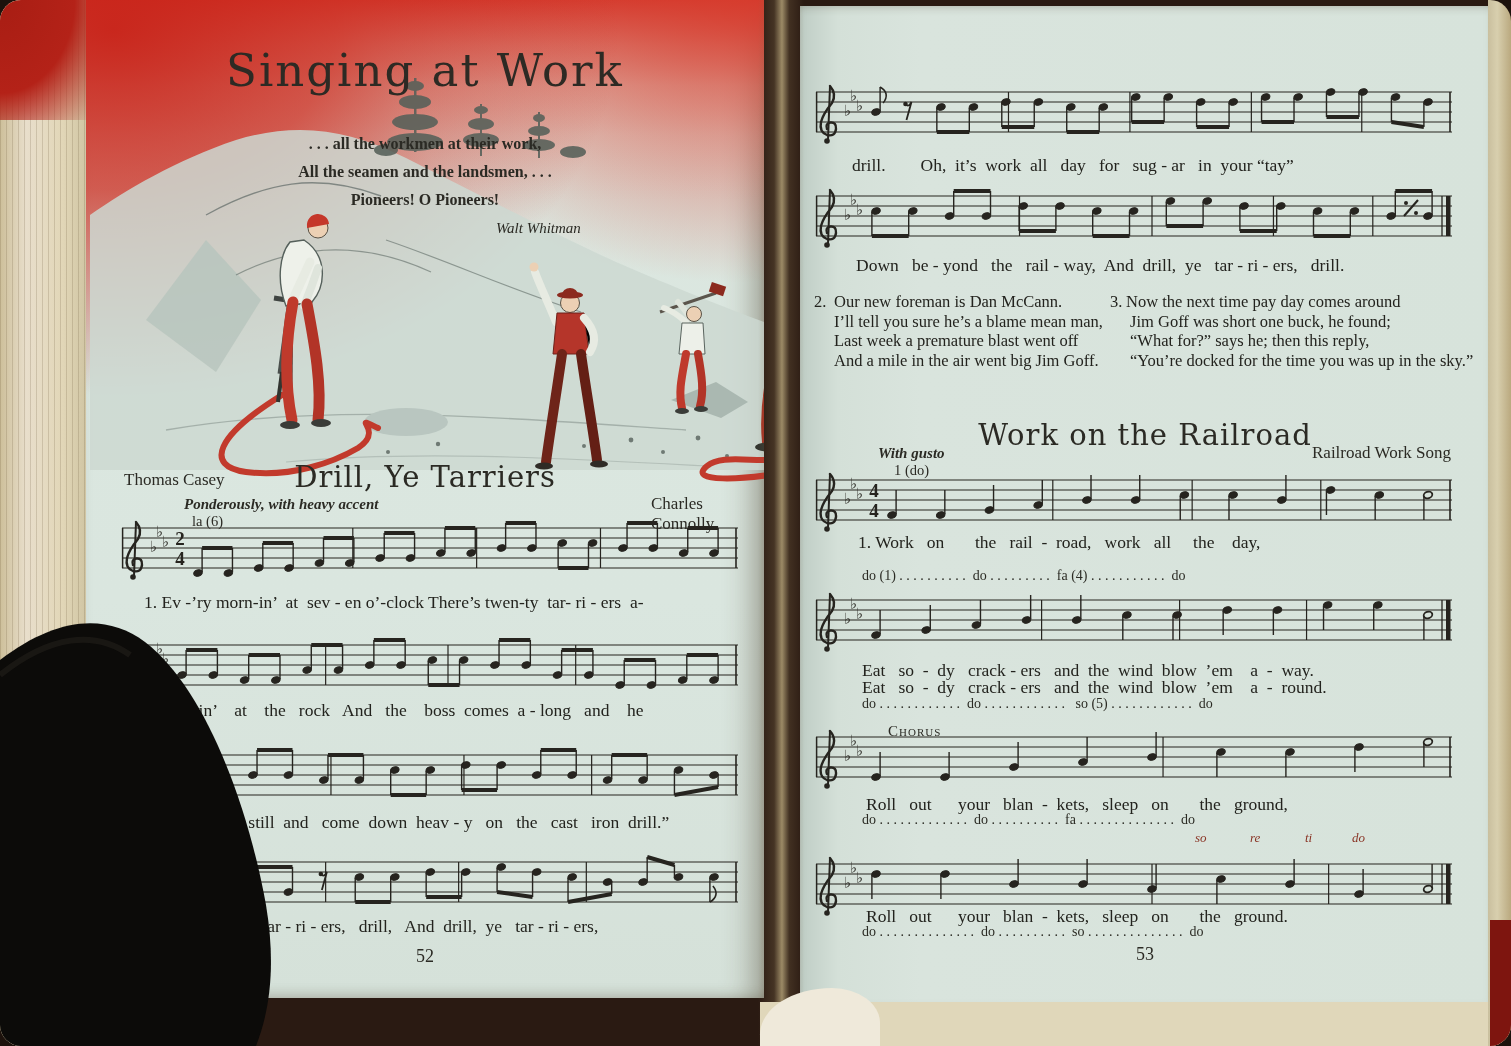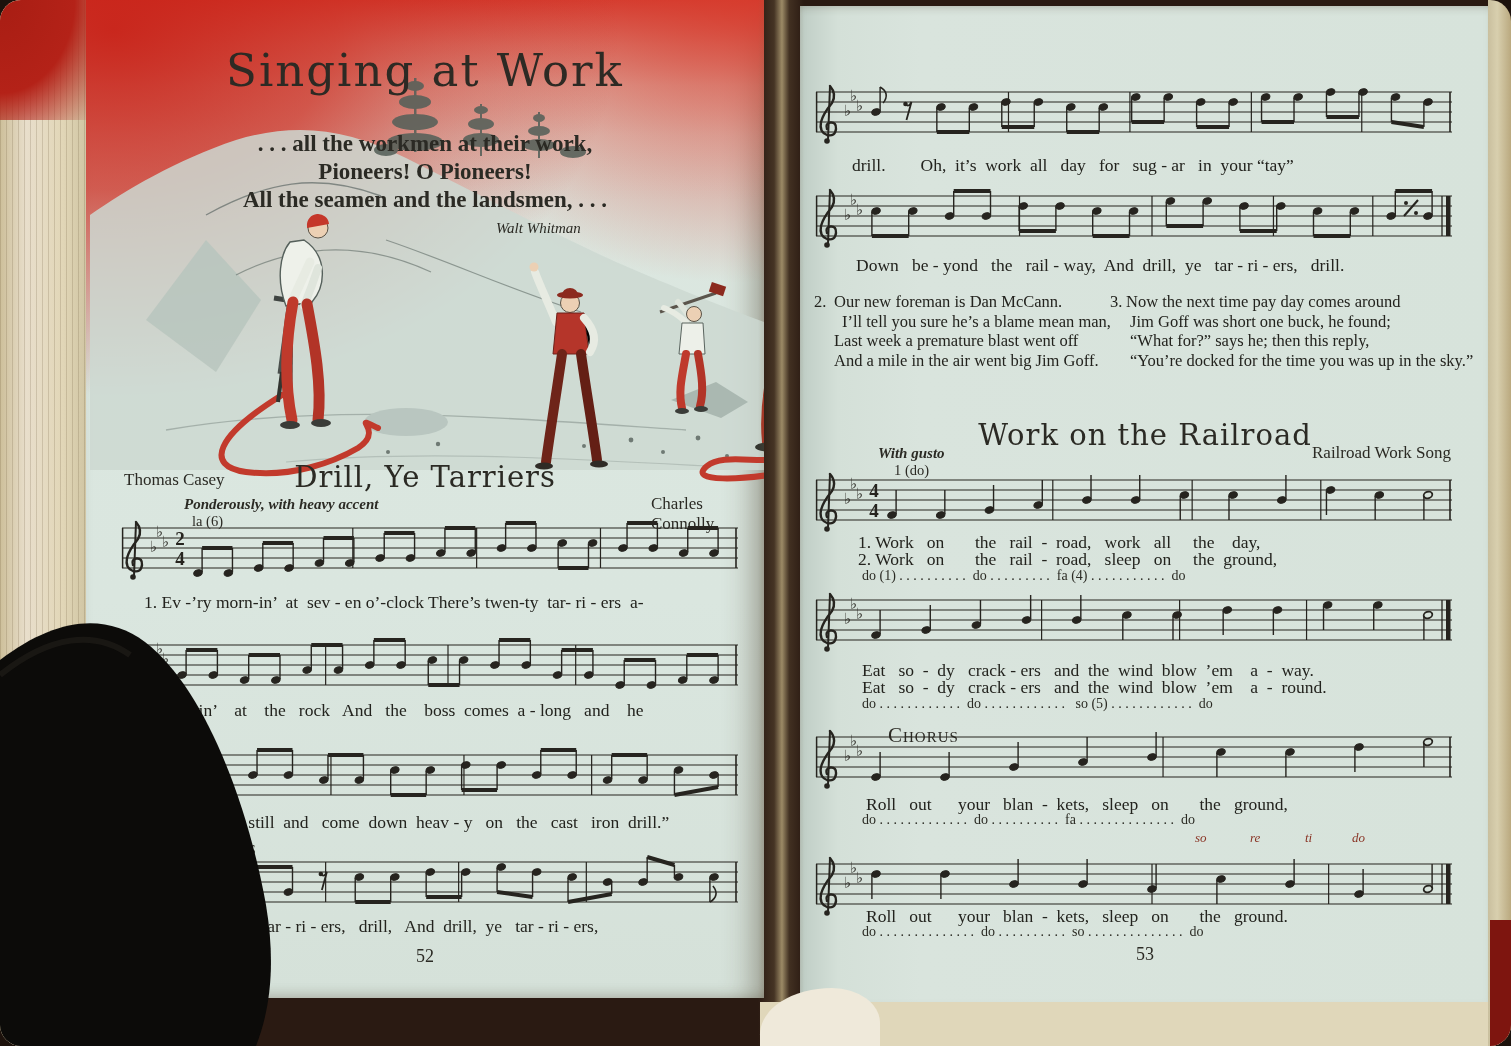--- a/index.html
+++ b/index.html
@@ -39,7 +39,7 @@
       linear-gradient(180deg, rgba(212,48,36,.92) 0%, rgba(218,70,55,.55) 9%, rgba(228,110,90,.28) 17%, rgba(238,160,140,.12) 27%, rgba(240,180,160,0) 40%);}
   
   .booktitle{font-family:"DejaVu Serif",serif;font-weight:400;letter-spacing:2px;font-size:45px;color:#2d2a24;}
-  .quote{font-weight:700;font-size:23px;line-height:28px;color:#2b2a24;text-align:center;}
+  .quote{font-weight:700;font-size:16px;line-height:28px;color:#2b2a24;text-align:center;}
   .attrib{font-style:italic;font-size:15px;color:#2b2a24;}
   .songtitle{font-family:"DejaVu Serif",serif;font-size:29px;letter-spacing:1px;color:#2b2a24;text-align:center;}
   .credit{font-size:17px;color:#2b2a24;}

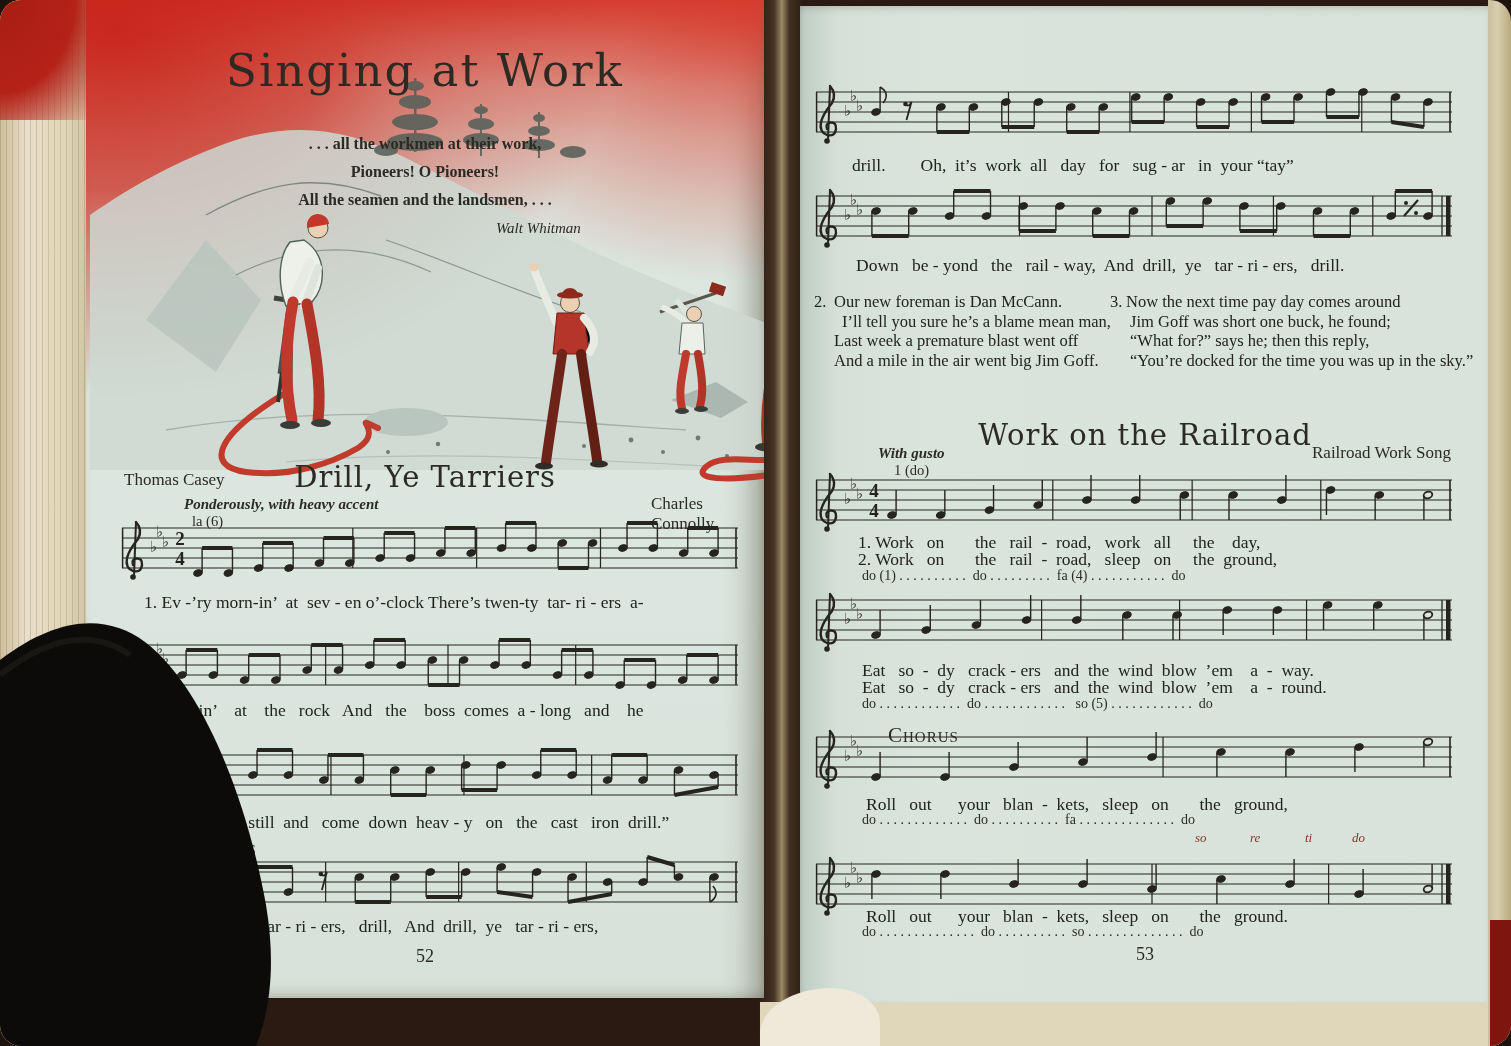--- a/index.html
+++ b/index.html
@@ -169,8 +169,8 @@
     <div class="abs booktitle" style="left:0;top:44px;width:678px;text-align:center">Singing at Work</div>
     <div class="abs" style="left:0;top:130px;width:700px;">
       <div class="quote" style="width:678px">. . . all the workmen at their work,</div>
+      <div class="quote" style="width:678px">All the seamen and the landsmen, . . .</div>
       <div class="quote" style="width:678px">Pioneers!  O Pioneers!</div>
-      <div class="quote" style="width:678px">All the seamen and the landsmen, . . .</div>
     </div>
     <div class="abs attrib" style="left:410px;top:220px">Walt Whitman</div>
 

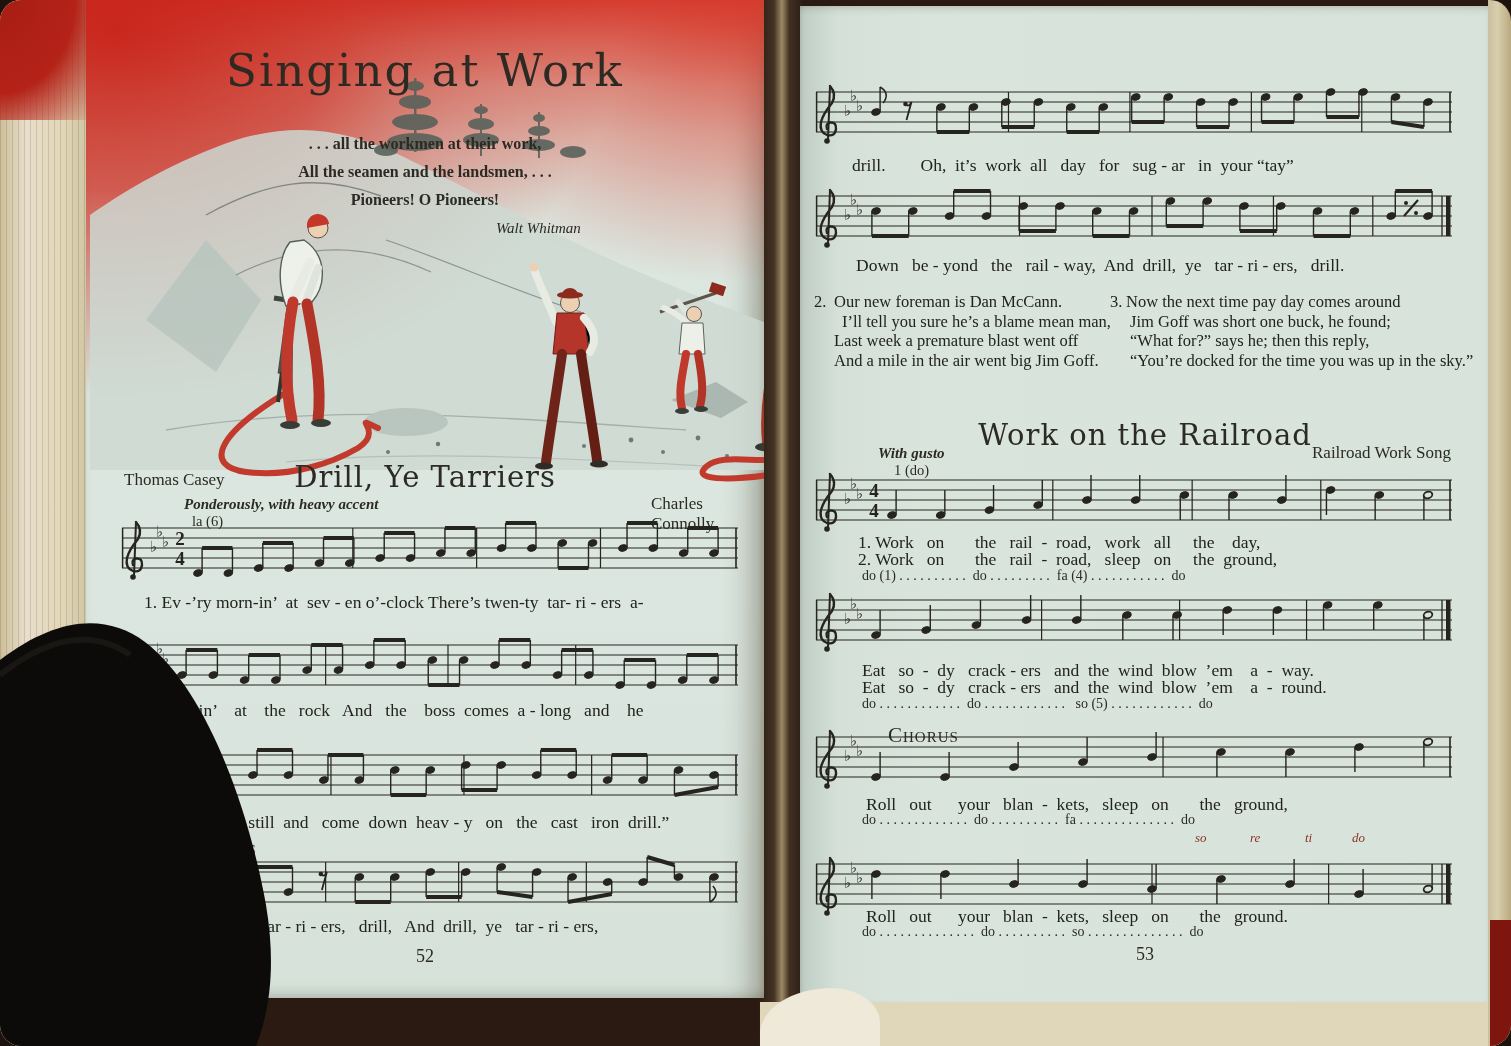--- a/index.html
+++ b/index.html
@@ -593,7 +593,7 @@
       <div class="abs" style="left:0;top:0">
         <span class="abs verse-line" style="left:0;top:0">2.</span>
         <div class="verse-line" style="margin-left:20px">Our new foreman is Dan McCann.</div>
-        <div class="verse-line" style="margin-left:28px">I’ll tell you sure he’s a blame mean man,</div>
+        <div class="verse-line" style="margin-left:20px">I’ll tell you sure he’s a blame mean man,</div>
         <div class="verse-line" style="margin-left:20px">Last week a premature blast went off</div>
         <div class="verse-line" style="margin-left:20px">And a mile in the air went big Jim Goff.</div>
       </div>

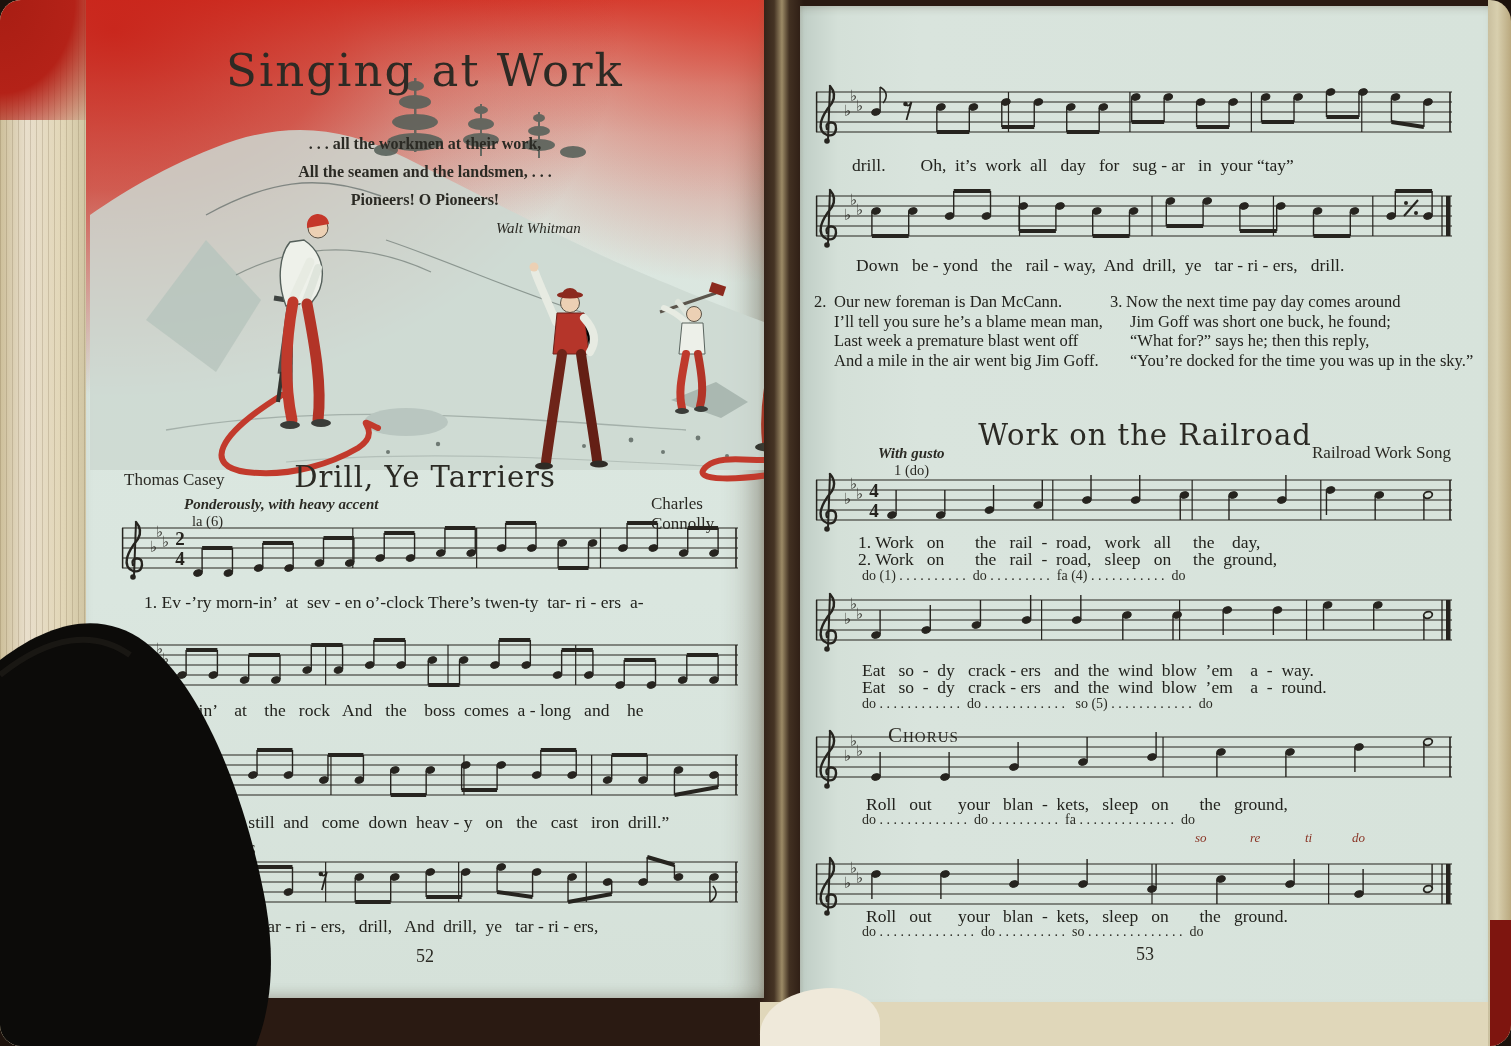--- a/index.html
+++ b/index.html
@@ -660,7 +660,6 @@
         </svg>
       </div>
     <div class="abs lyric" style="left:58px;top:526px">1. Work   on       the   rail  -  road,   work   all     the    day,</div>
-    <div class="abs lyric" style="left:58px;top:543px">2. Work   on       the   rail  -  road,   sleep   on     the  ground,</div>
     <div class="abs solf" style="left:62px;top:562px">do (1) . . . . . . . . . .  do . . . . . . . . .  fa (4) . . . . . . . . . . .  do</div>
 
     <div class="abs staff" style="left:14px;top:574px;width:640px;height:80px">

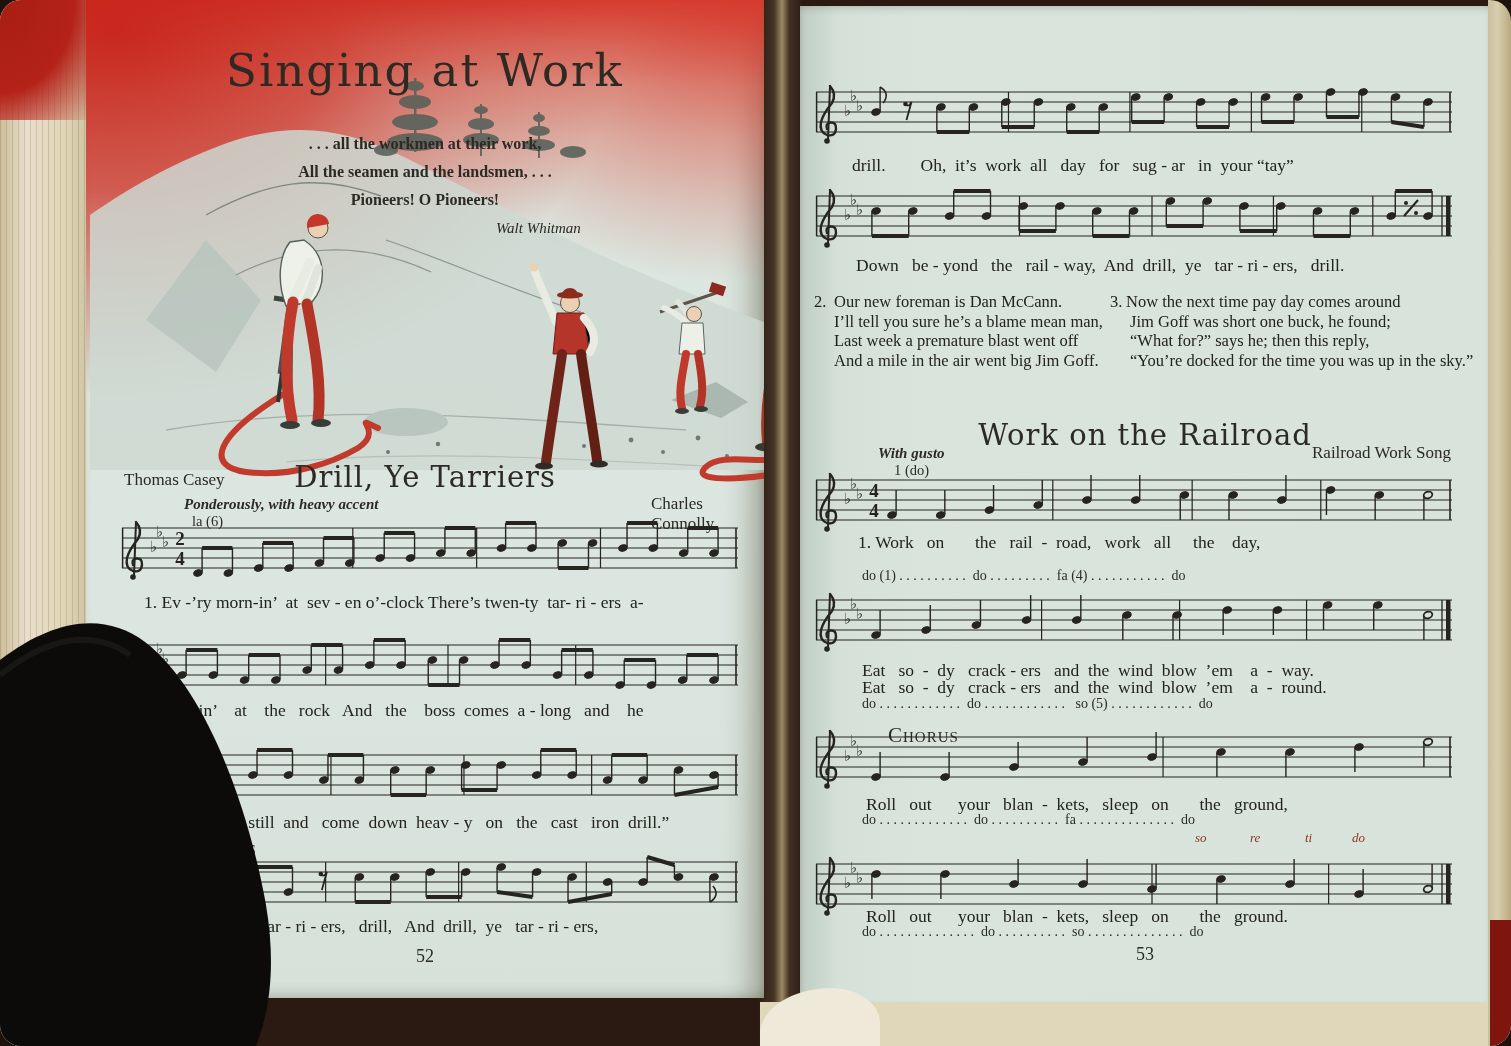--- a/index.html
+++ b/index.html
@@ -47,7 +47,7 @@
   .keyhint{font-size:14.5px;color:#2b2a24;}
   .lyric{font-size:17.5px;white-space:pre;color:#23231e;}
   .solf{font-size:14px;white-space:pre;color:#2b2b24;font-family:Liberation Serif, serif;}
-  .choruslbl{font-variant:small-caps;font-size:21px;letter-spacing:1px;color:#2b2a24;}
+  .choruslbl{font-variant:small-caps;font-size:15px;letter-spacing:1px;color:#2b2a24;}
   .pagenum{font-size:18px;text-align:center;color:#2b2a24;}
   .verse-line{font-size:16.5px;line-height:19.5px;color:#23231e;}
   .solf-above{font-style:italic;font-size:13px;color:#8a3526;text-align:right;}

